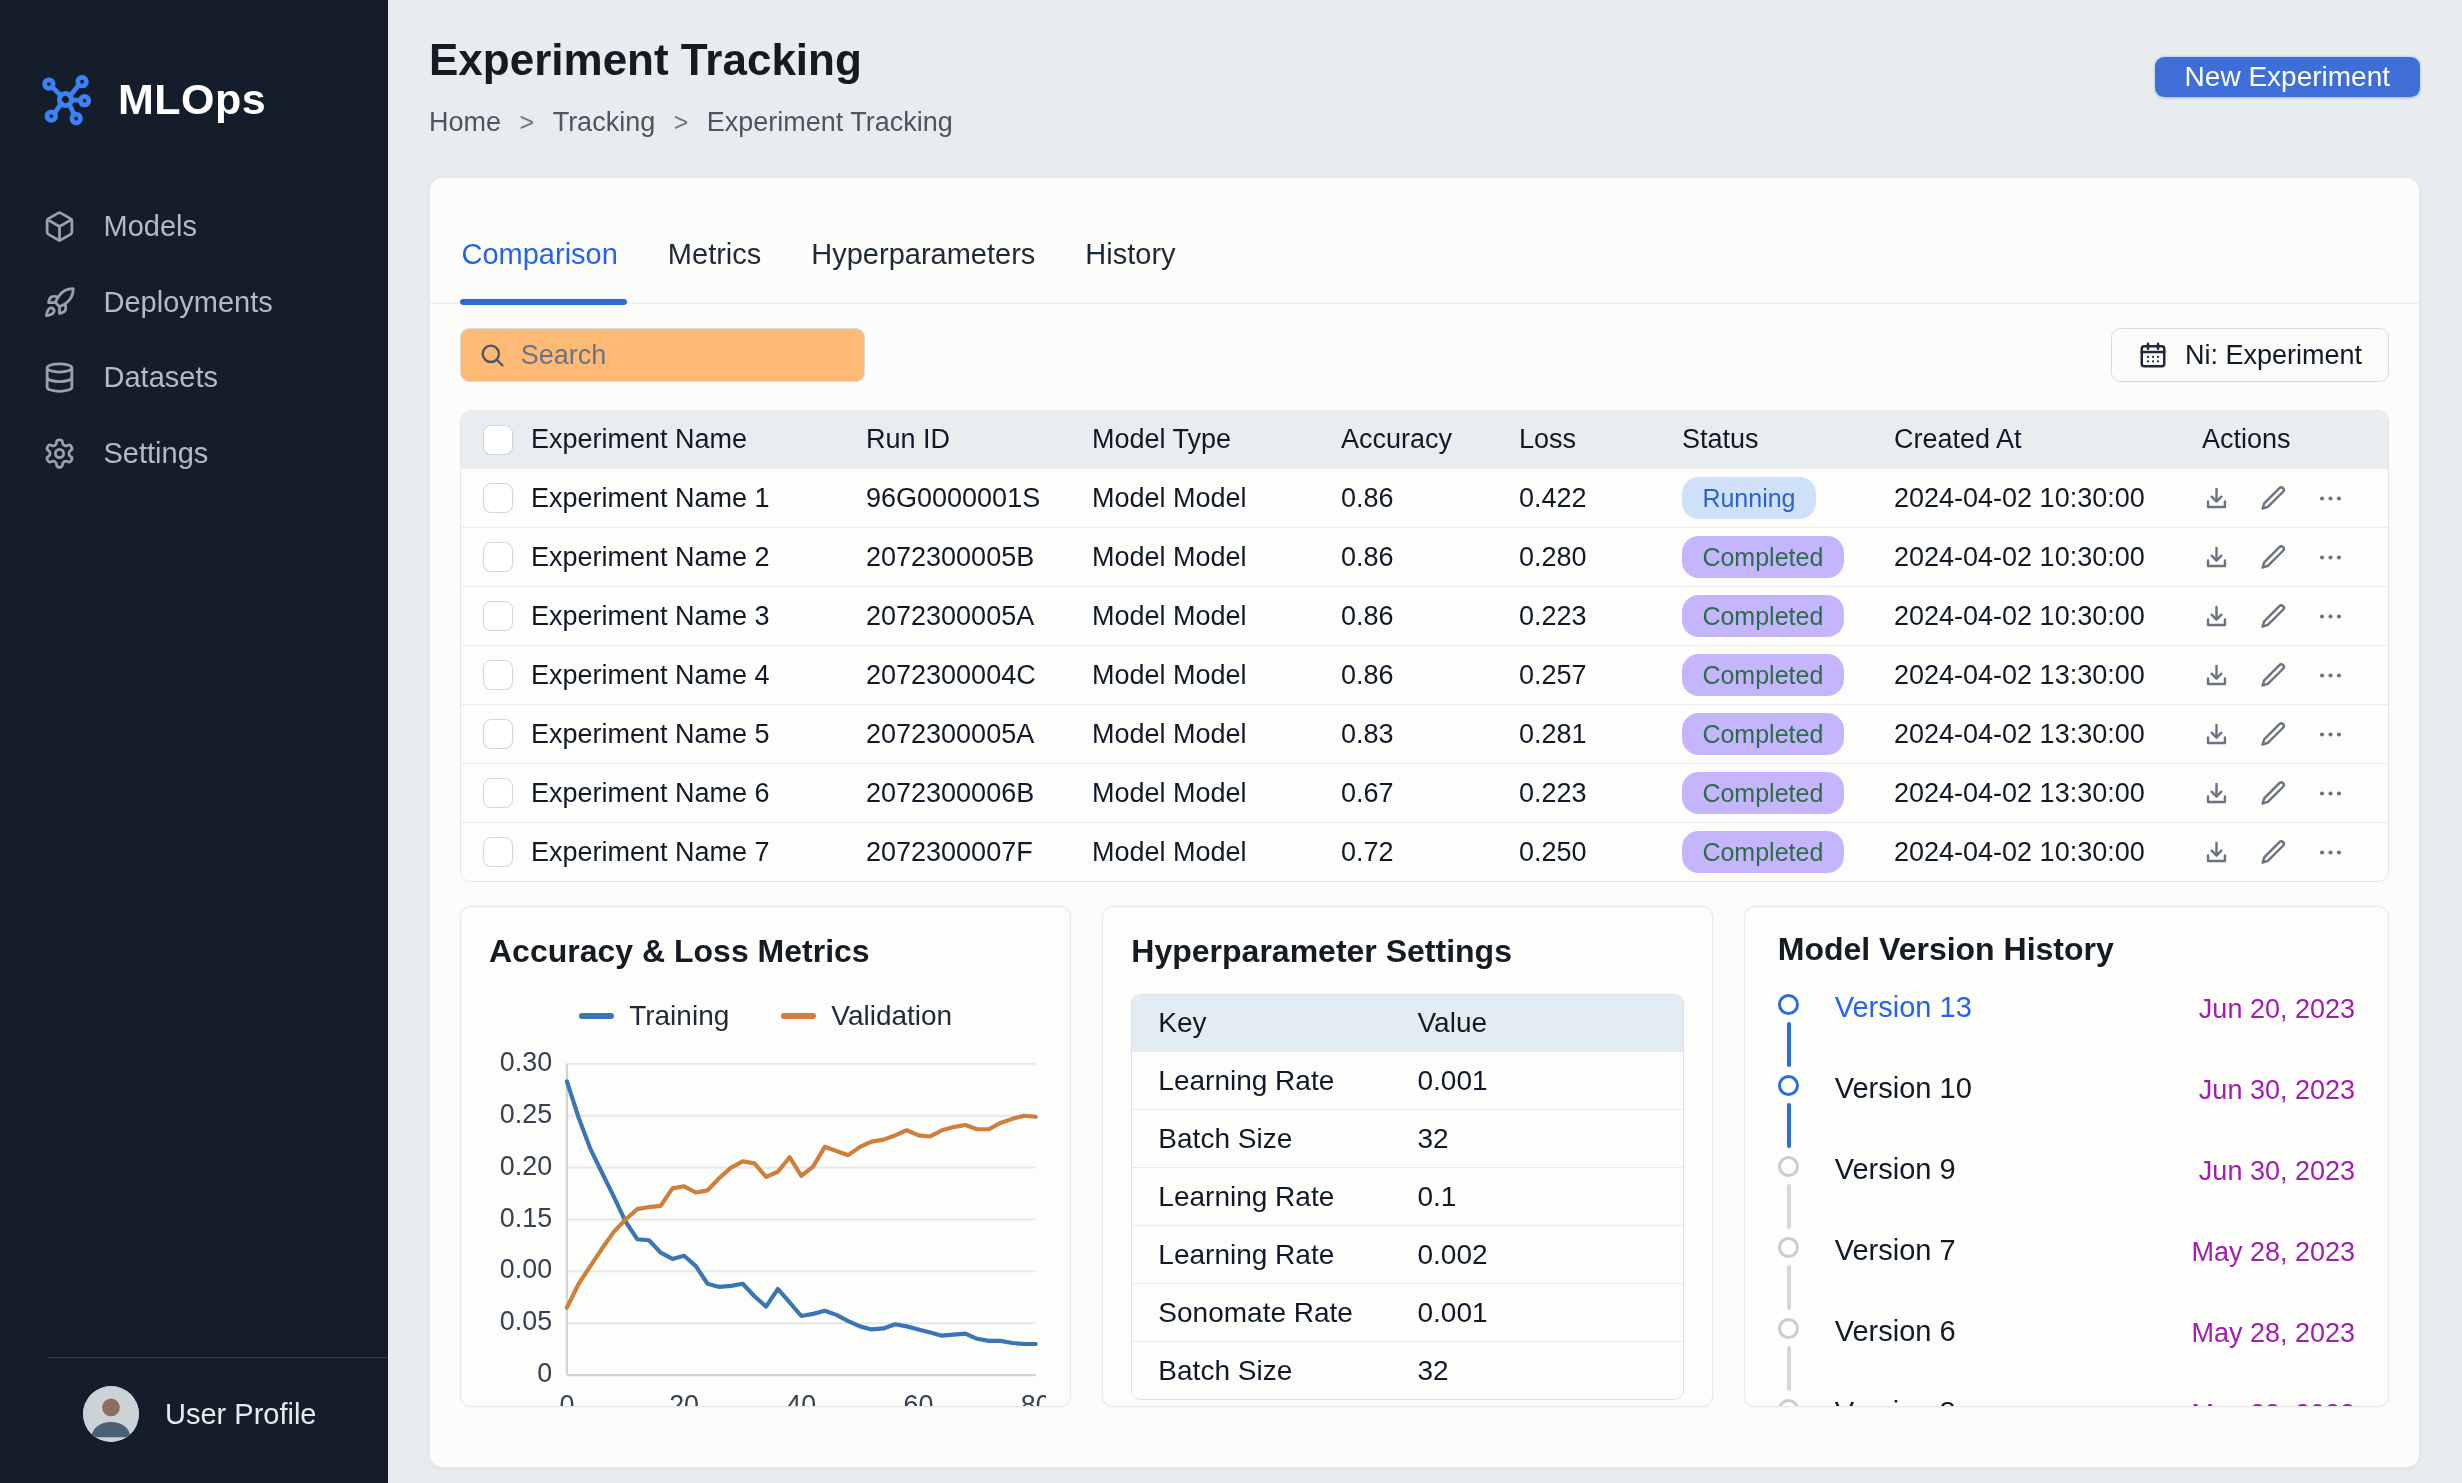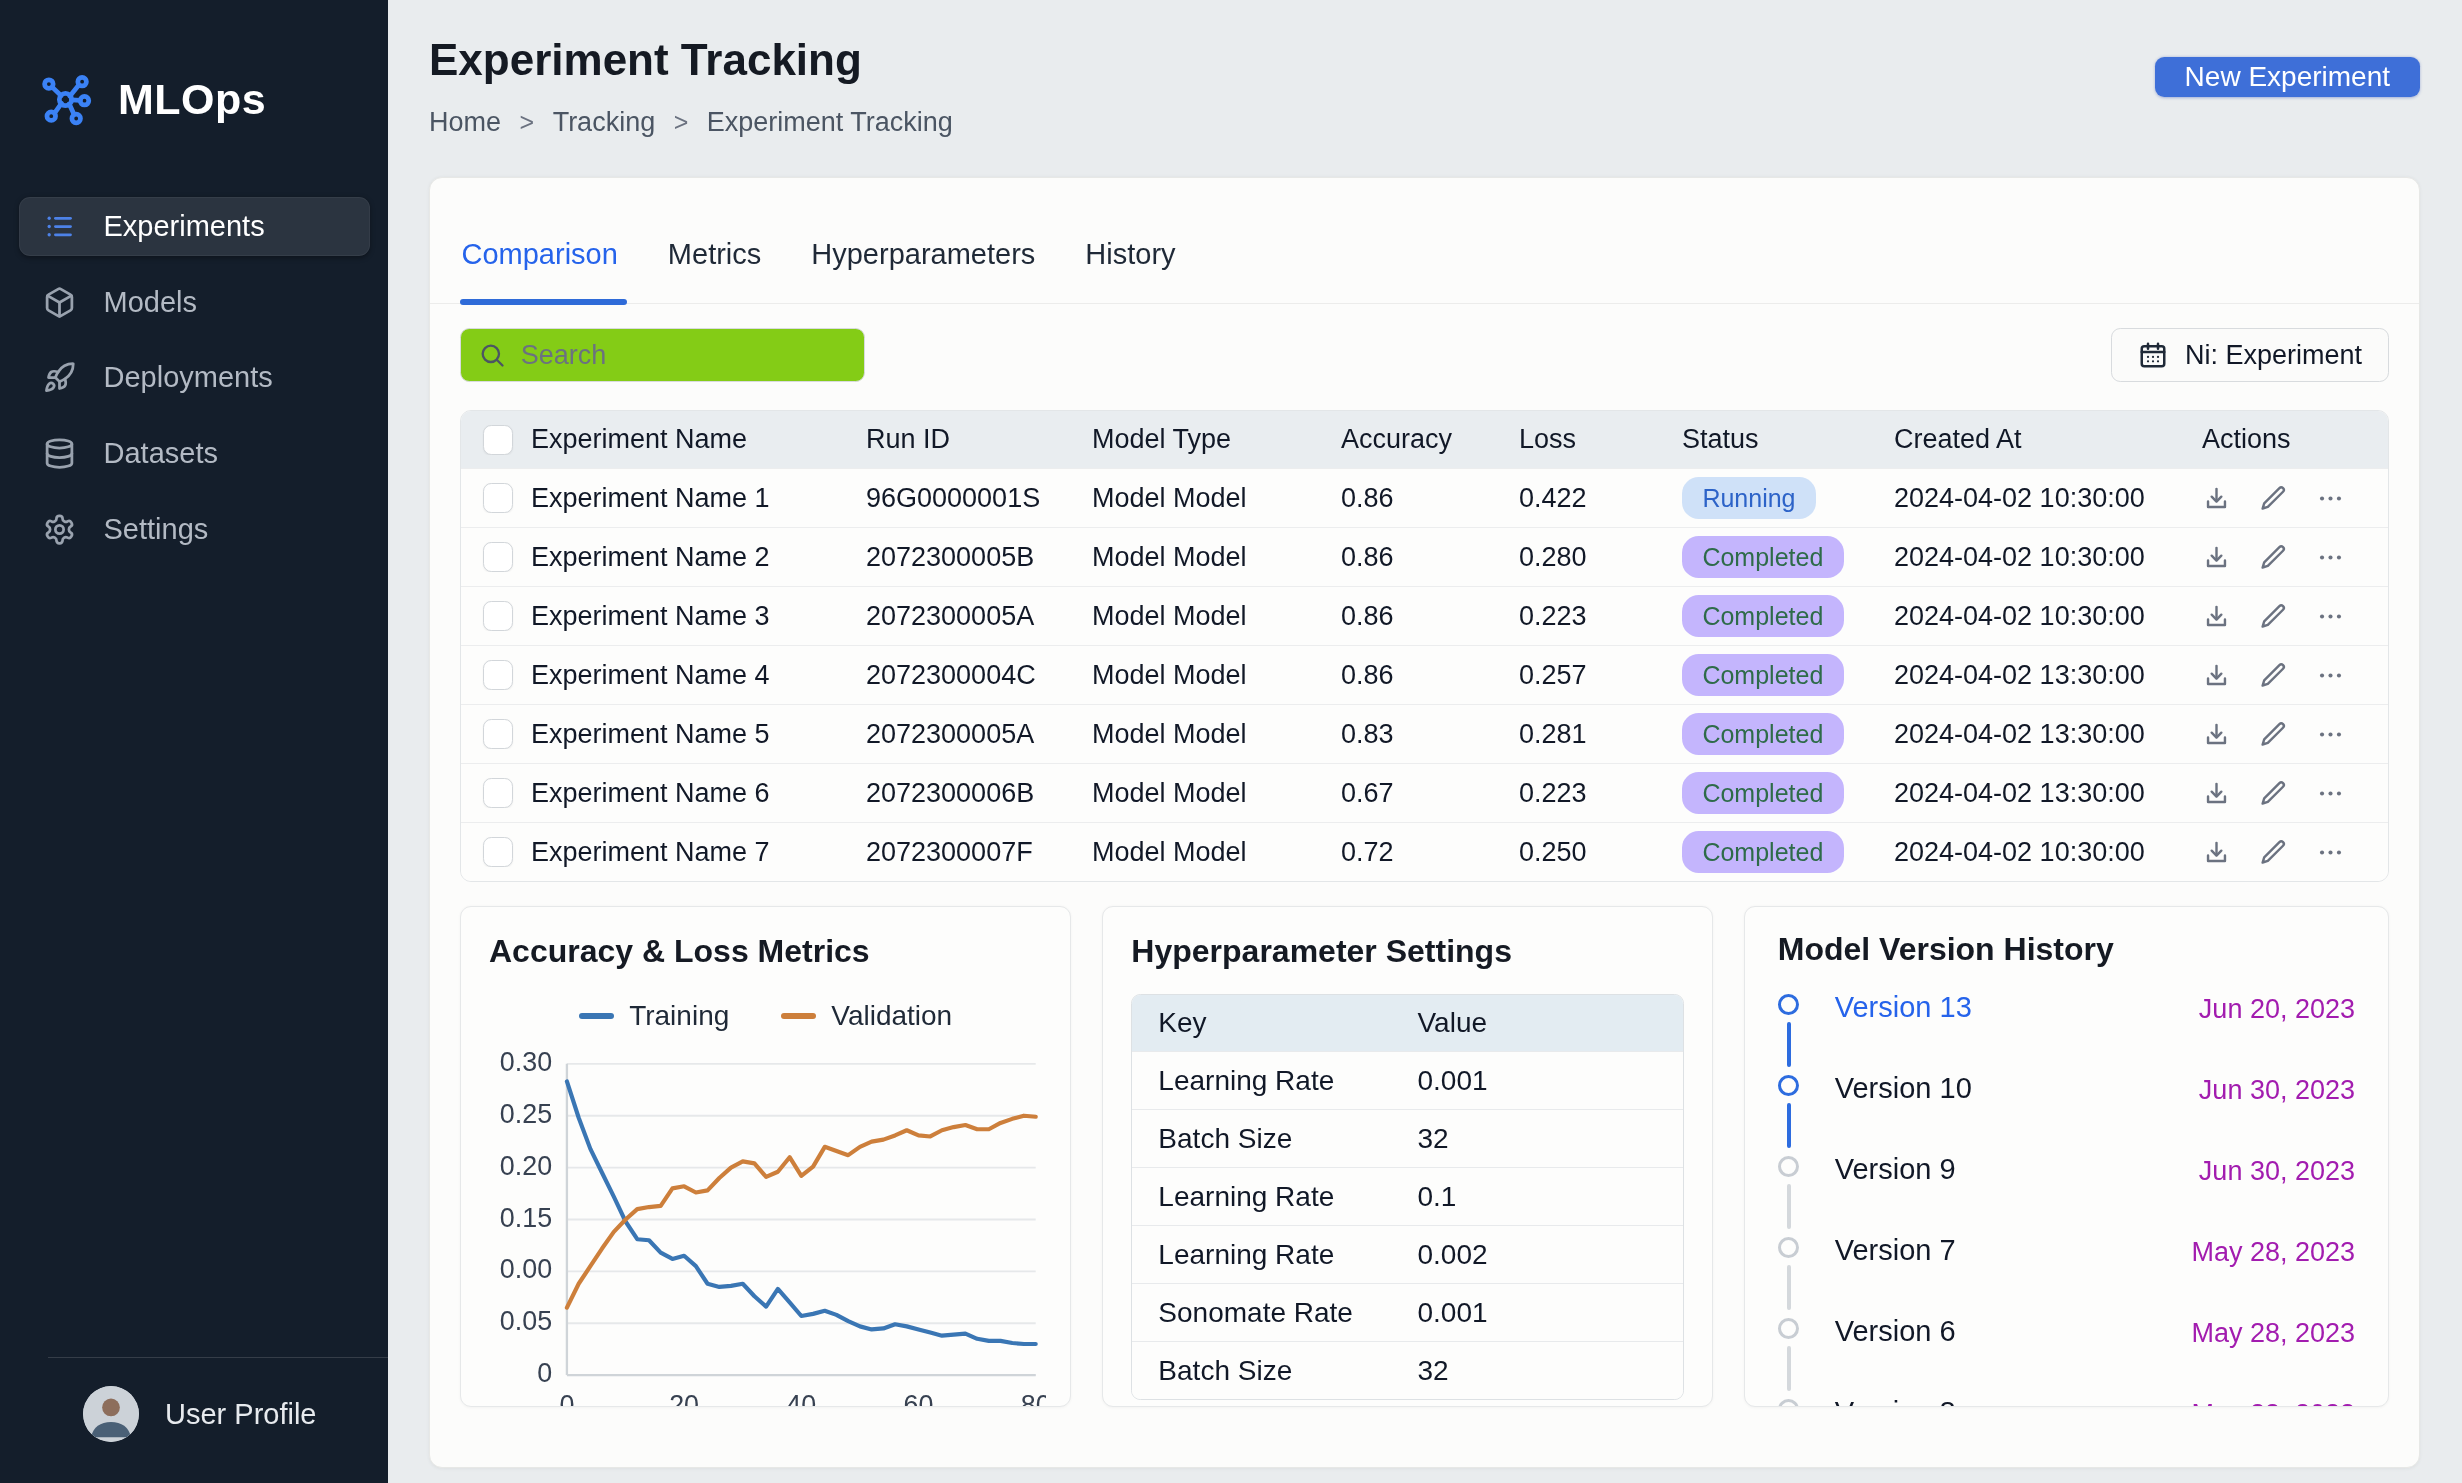--- a/index.html
+++ b/index.html
@@ -163,17 +163,6 @@
     <span class="logo-text">MLOps</span>
   </div>
   <nav class="nav">
-      <div class="nav-item active">
-        <svg viewBox="0 0 24 24" fill="none" stroke="currentColor" stroke-width="2" stroke-linecap="round" stroke-linejoin="round" style="width:33px;height:33px;">
-          <circle cx="4.5" cy="6" r="1.2" fill="currentColor" stroke="none"></circle>
-          <circle cx="4.5" cy="12" r="1.2" fill="currentColor" stroke="none"></circle>
-          <circle cx="4.5" cy="18" r="1.2" fill="currentColor" stroke="none"></circle>
-          <line x1="9" y1="6" x2="20" y2="6"></line>
-          <line x1="9" y1="12" x2="20" y2="12"></line>
-          <line x1="9" y1="18" x2="20" y2="18"></line>
-        </svg>
-        <span>Experiments</span>
-      </div>
       <div class="nav-item">
         <svg viewBox="0 0 24 24" fill="none" stroke="currentColor" stroke-width="2" stroke-linecap="round" stroke-linejoin="round" style="width:33px;height:33px;">
           <path d="M21 16V8a2 2 0 0 0-1-1.73l-7-4a2 2 0 0 0-2 0l-7 4A2 2 0 0 0 3 8v8a2 2 0 0 0 1 1.73l7 4a2 2 0 0 0 2 0l7-4A2 2 0 0 0 21 16z"></path>

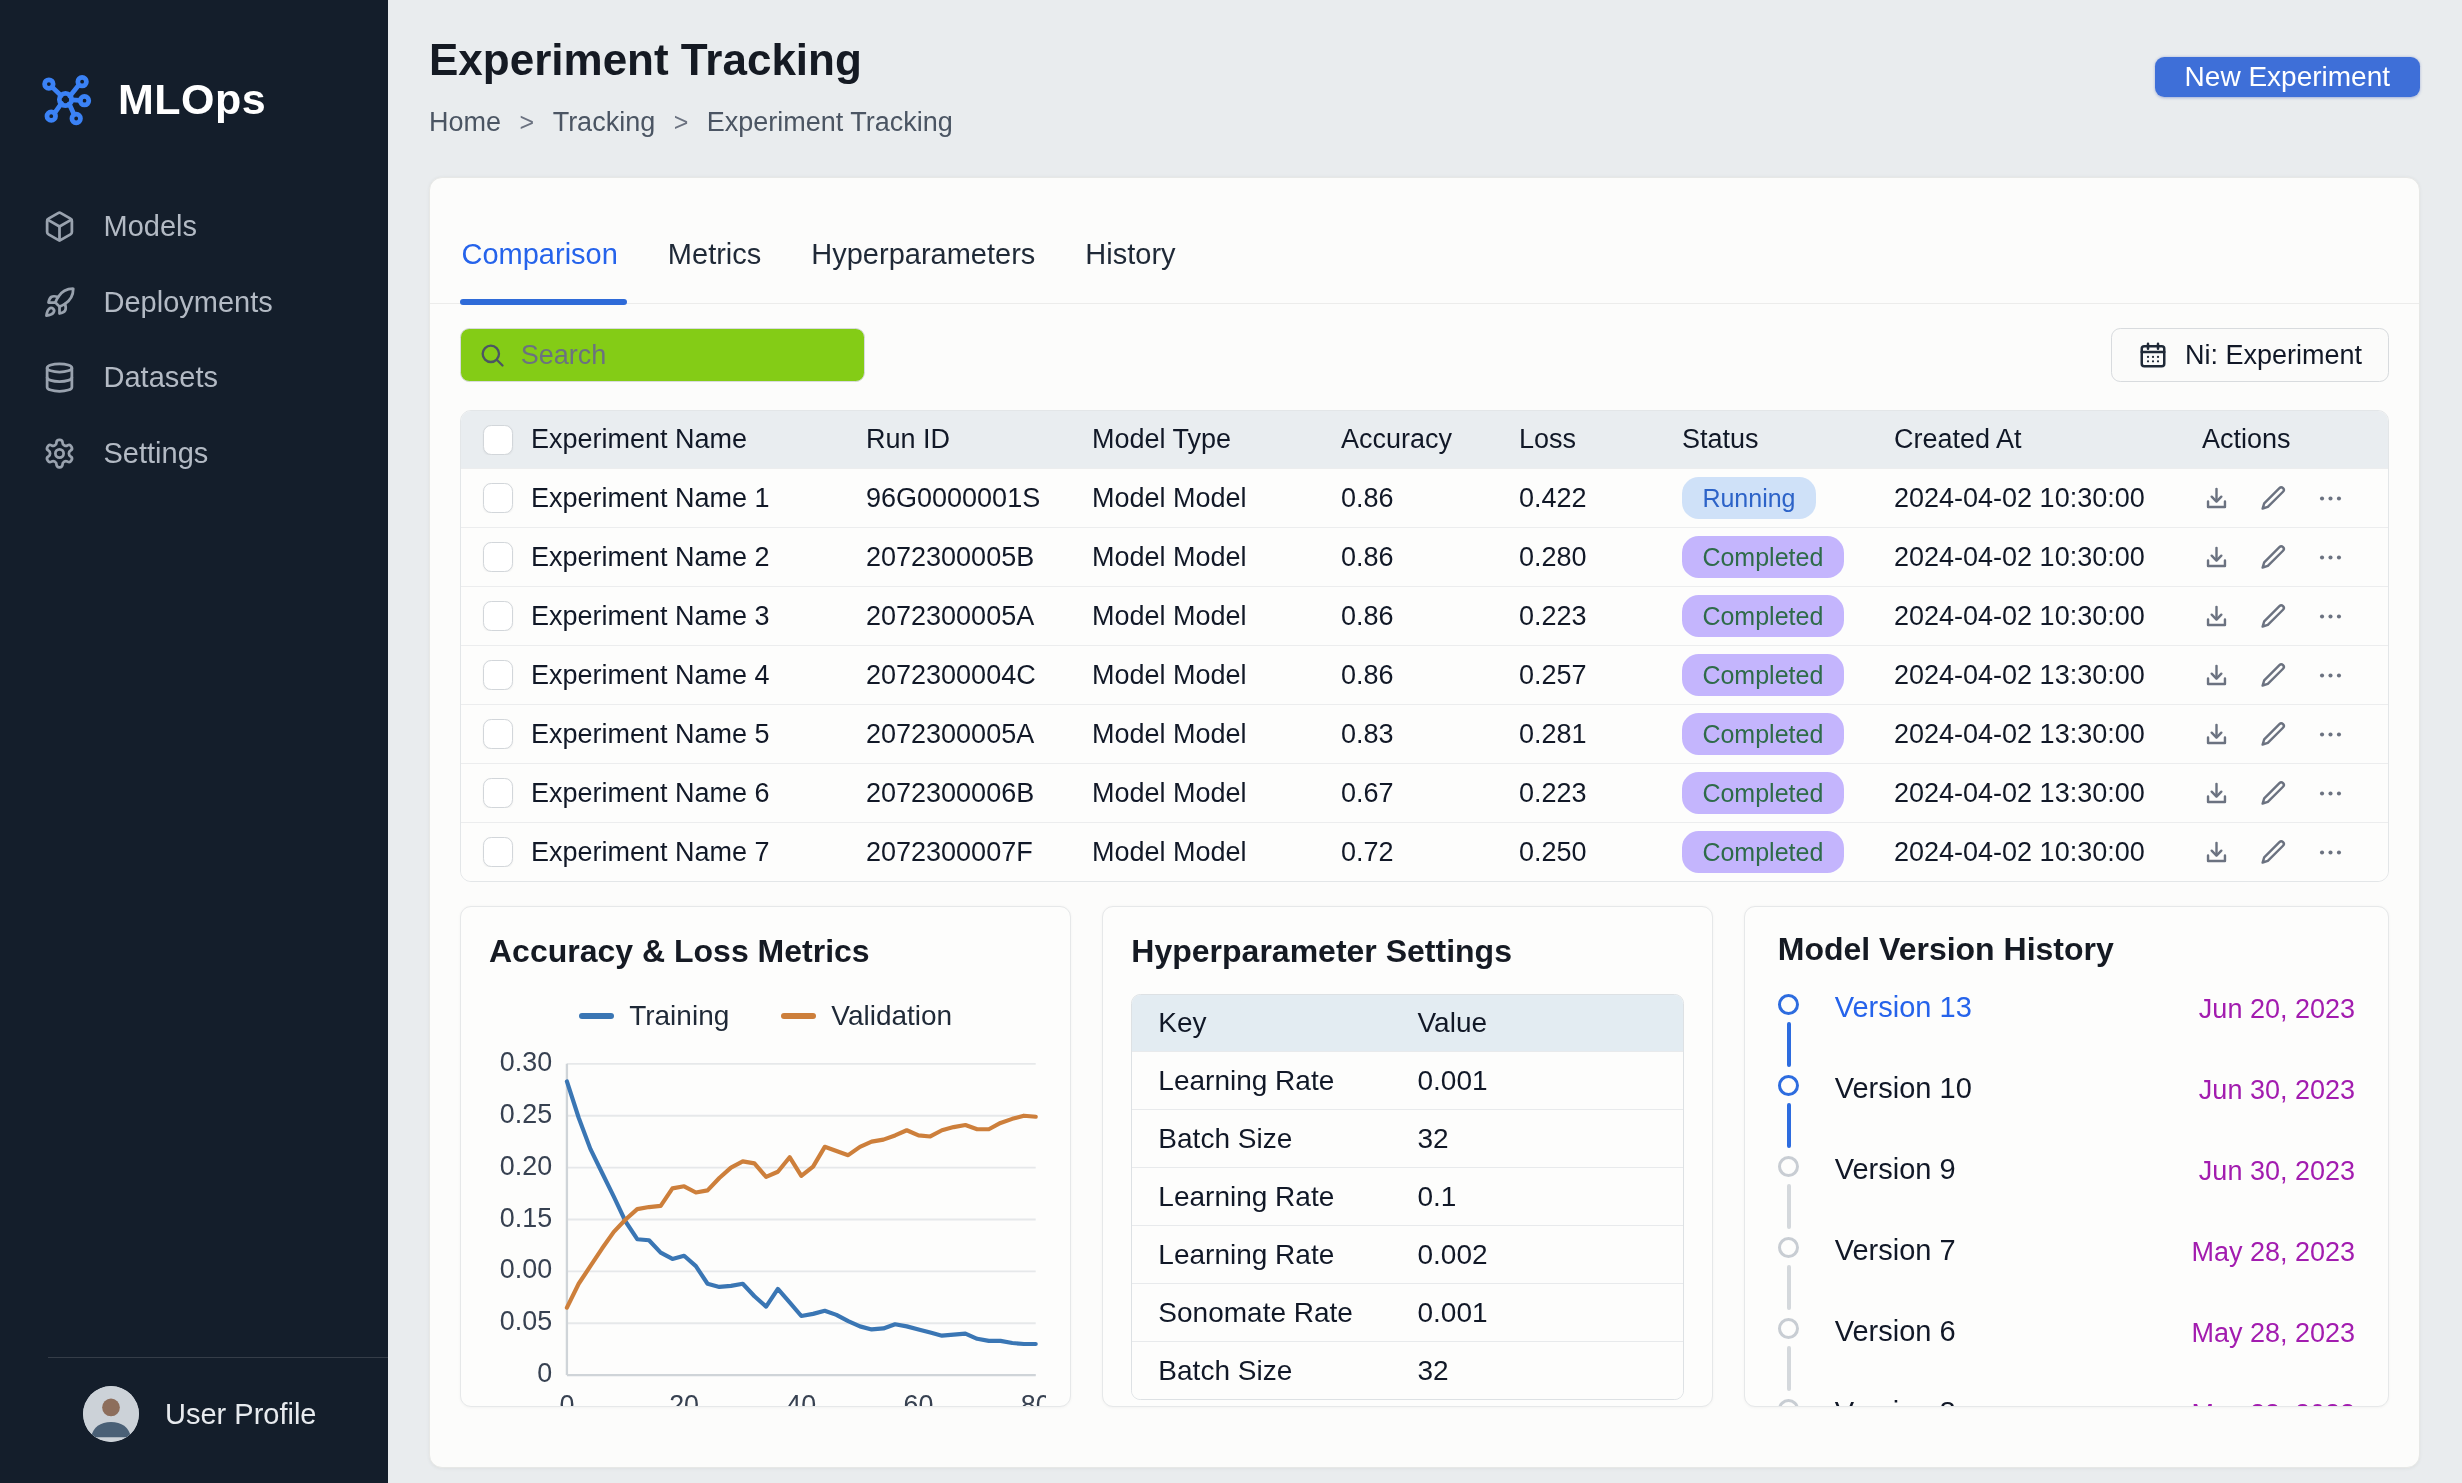--- a/index.html
+++ b/index.html
@@ -70,7 +70,7 @@
 
   .toolbar { display: flex; justify-content: space-between; align-items: center; margin: 24px 30px 0; }
   .search-box {
-    width: 405px; height: 54px; background: #84cc16; border: 1.9px solid #d8dbde; border-radius: 9.3px;
+    width: 405px; height: 54px; background: #fdba74; border: 1.9px solid #d8dbde; border-radius: 9.3px;
     display: flex; align-items: center; gap: 15px; padding: 0 16.7px;
   }
   .search-box svg { width: 28px; height: 28px; color: #4b5563; flex: 0 0 auto; }

